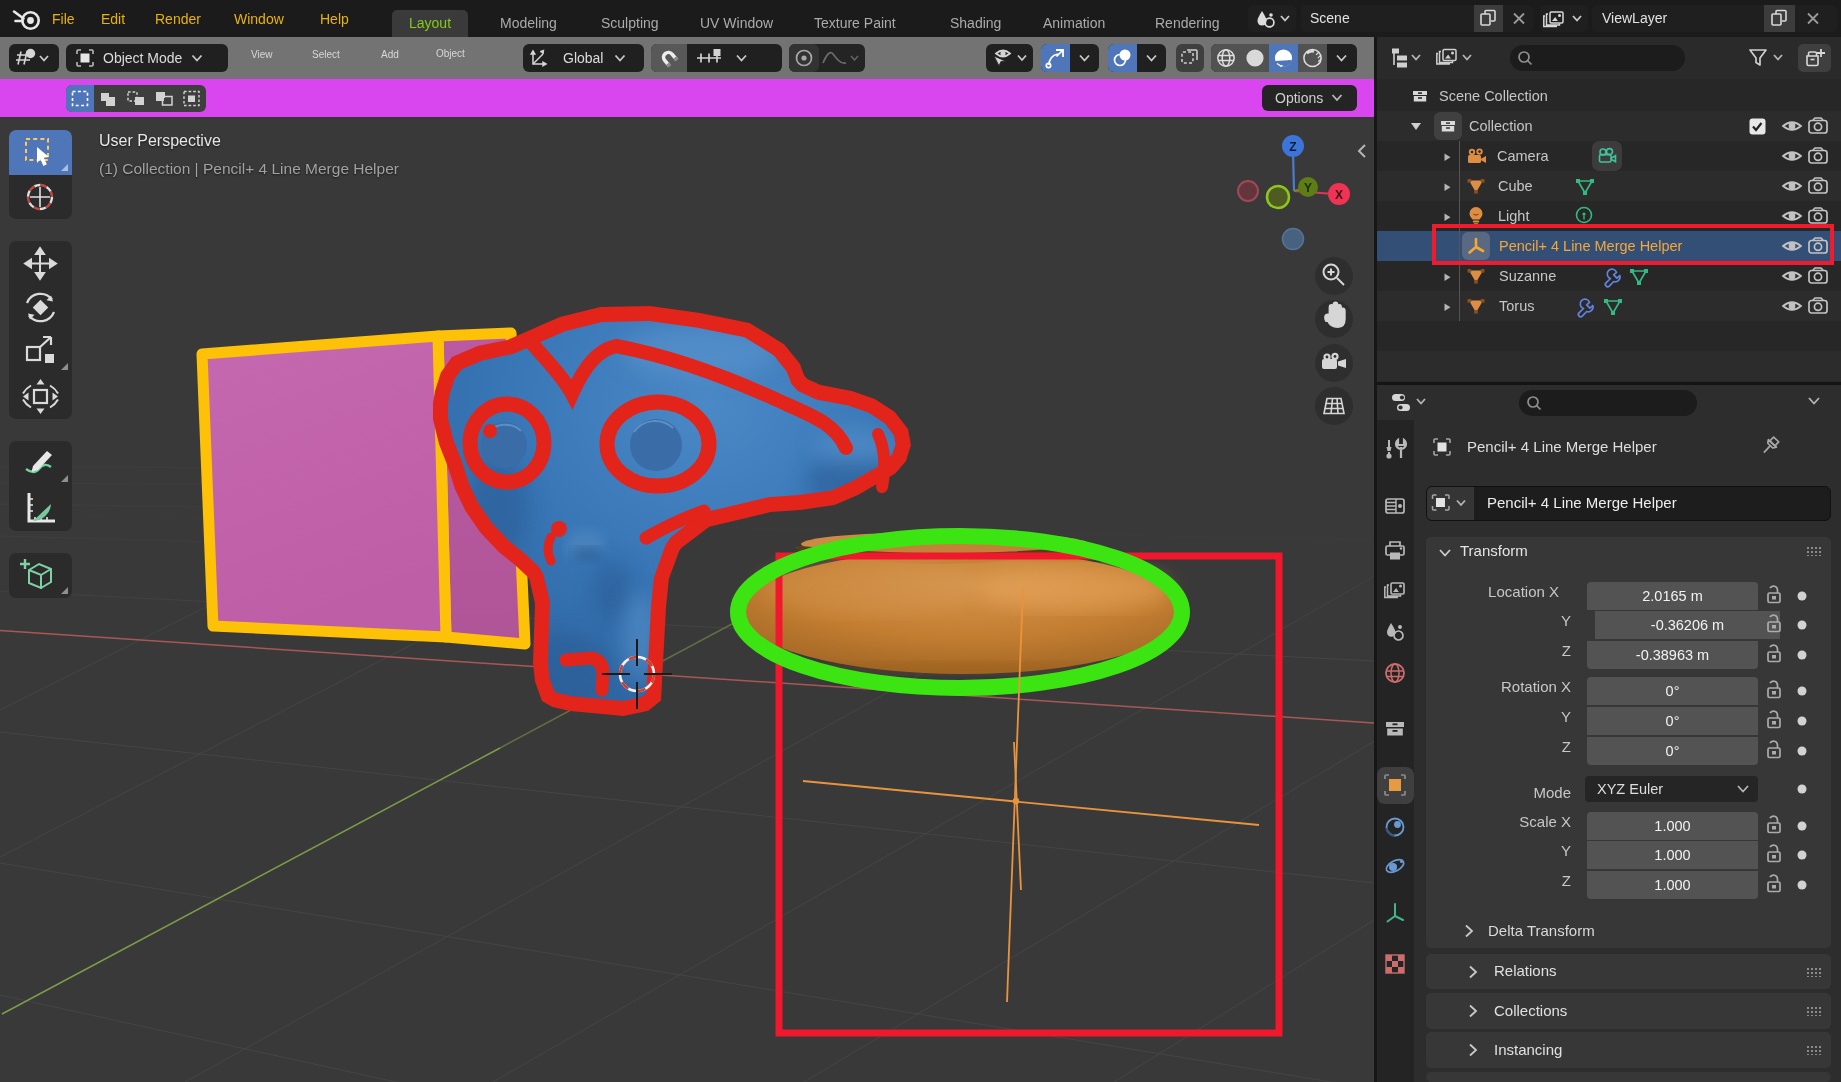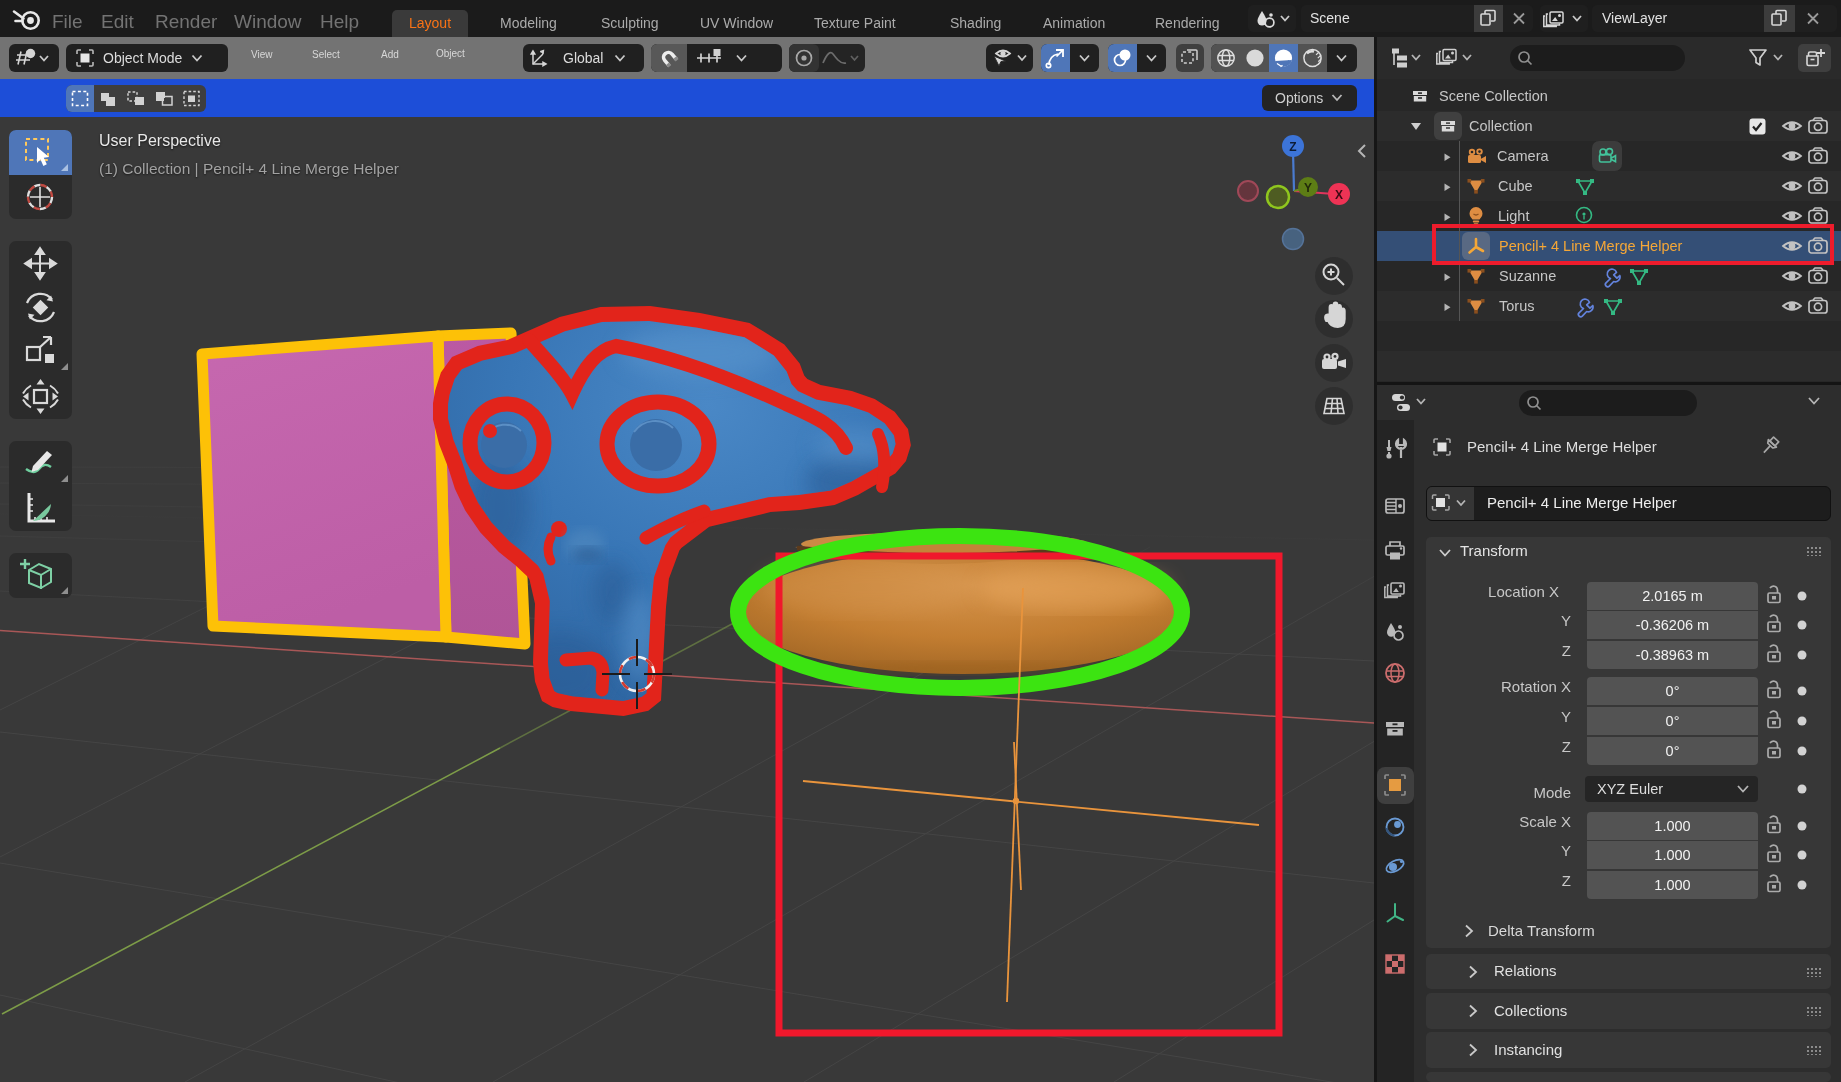--- a/index.html
+++ b/index.html
@@ -8,7 +8,7 @@
 .abs{position:absolute;}
 
 #topbar{position:absolute;left:0;top:0;width:1841px;height:37px;background:#1b1b1b;}
-.menu{color:#737373;font-size:19px;}
+.menu{color:#eab308;font-size:14px;}
 .tab{color:#ababab;font-size:14px;height:27px;line-height:27px;padding:0 17px;border-radius:5px 5px 0 0;}
 .tab.act{background:#3a3a3a;color:#f97316;}
 

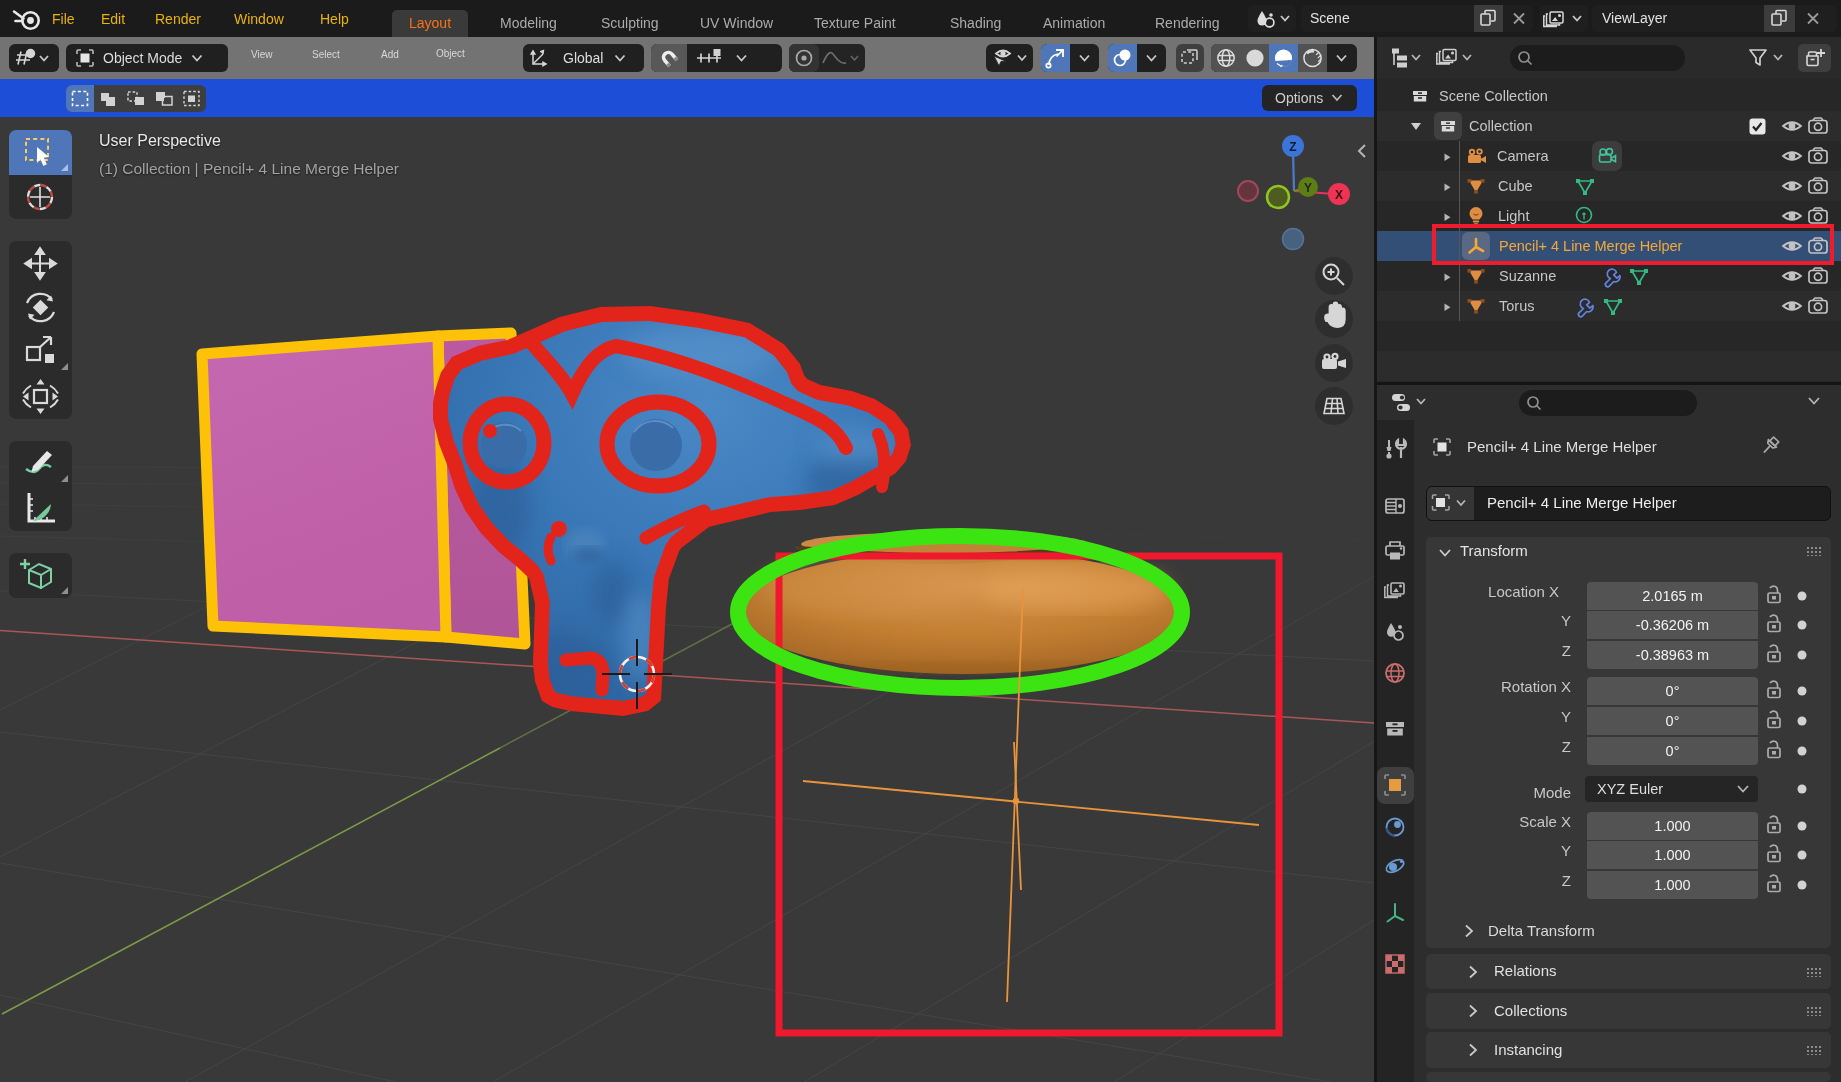--- a/index.html
+++ b/index.html
@@ -10,7 +10,7 @@
 #topbar{position:absolute;left:0;top:0;width:1841px;height:37px;background:#1b1b1b;}
 .menu{color:#eab308;font-size:14px;}
 .tab{color:#ababab;font-size:14px;height:27px;line-height:27px;padding:0 17px;border-radius:5px 5px 0 0;}
-.tab.act{background:#3a3a3a;color:#f97316;}
+.tab.act{background:#3a3a3a;color:#84cc16;}
 
 #vhead{position:absolute;left:0;top:37px;width:1374px;height:42px;background:#737373;}
 #vtool{position:absolute;left:0;top:79px;width:1374px;height:38px;background:#1d4ed8;padding-left:20px;}

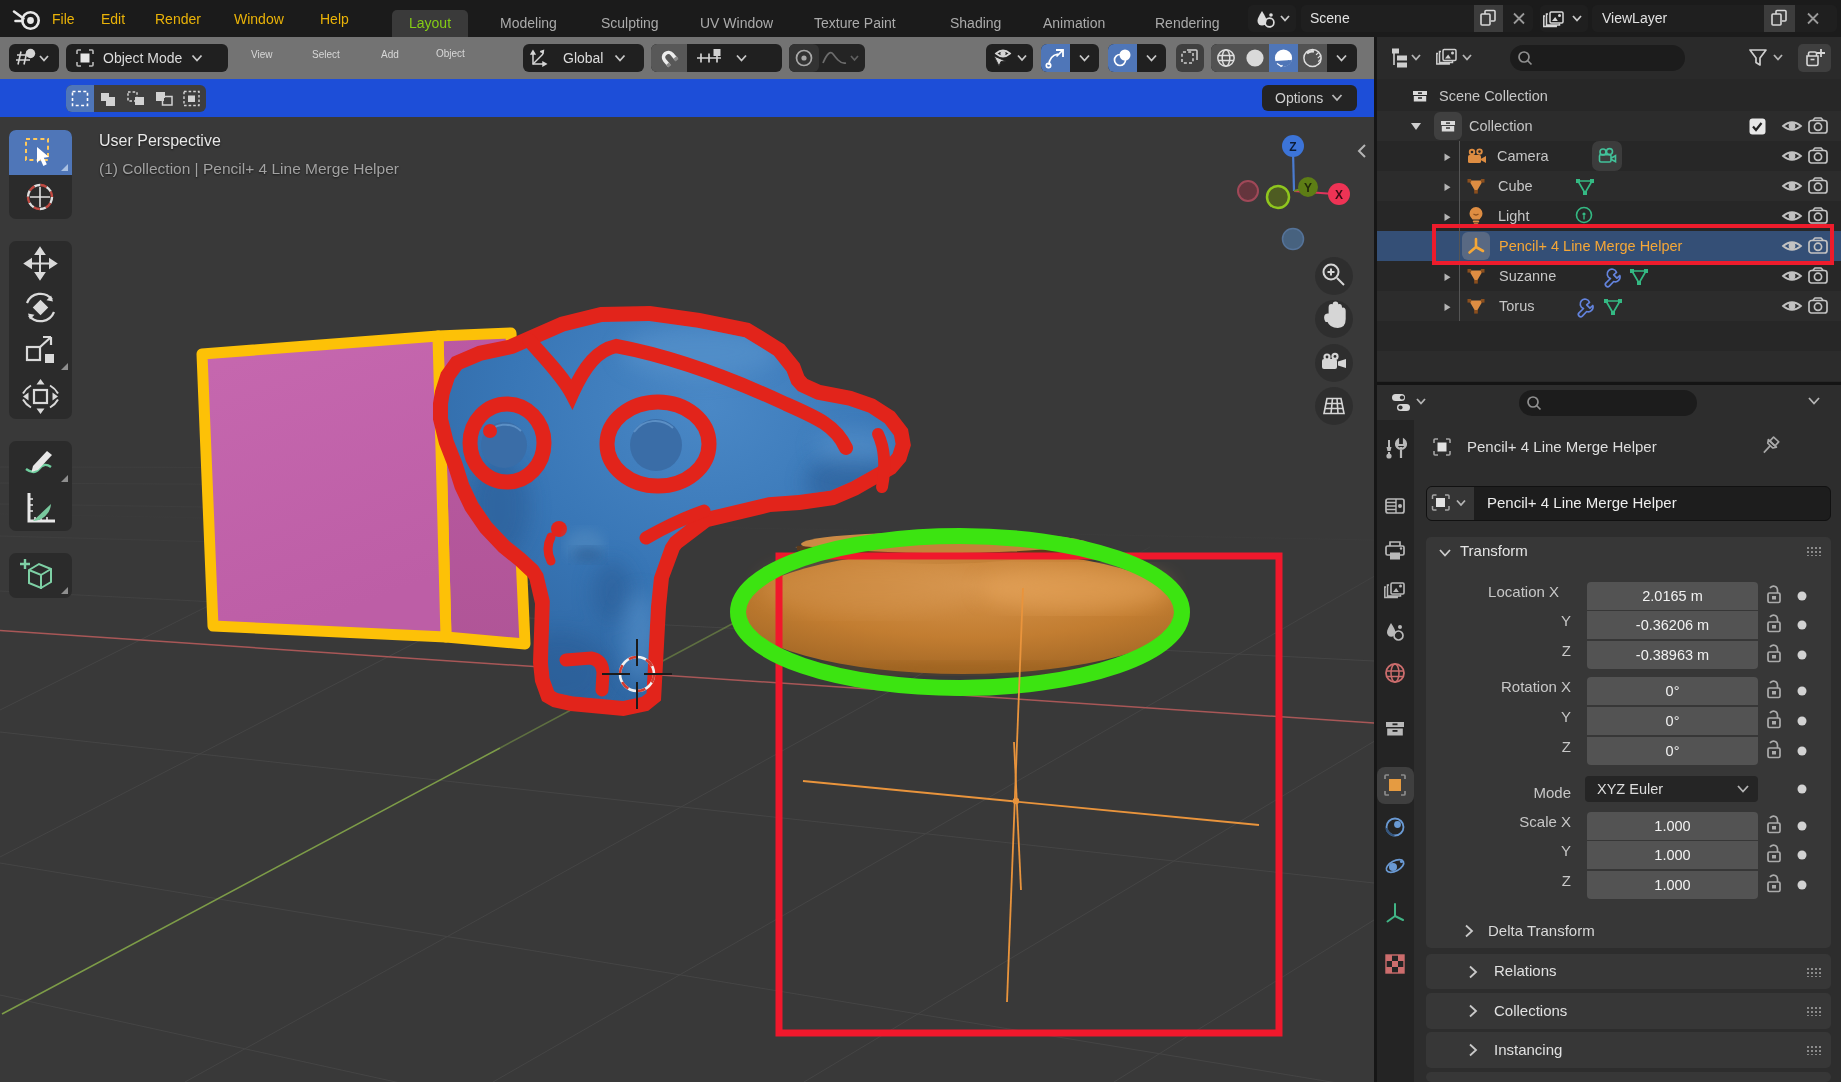--- a/index.html
+++ b/index.html
@@ -13,7 +13,7 @@
 .tab.act{background:#3a3a3a;color:#84cc16;}
 
 #vhead{position:absolute;left:0;top:37px;width:1374px;height:42px;background:#737373;}
-#vtool{position:absolute;left:0;top:79px;width:1374px;height:38px;background:#1d4ed8;padding-left:20px;}
+#vtool{position:absolute;left:0;top:79px;width:1374px;height:38px;background:#d946ef;padding-left:20px;}
 .pill{background:#202020;border-radius:6px;height:28px;display:flex;align-items:center;color:#dcdcdc;font-size:14px;}
 .hmenu{color:#d8d8d8;font-size:10px;}
 

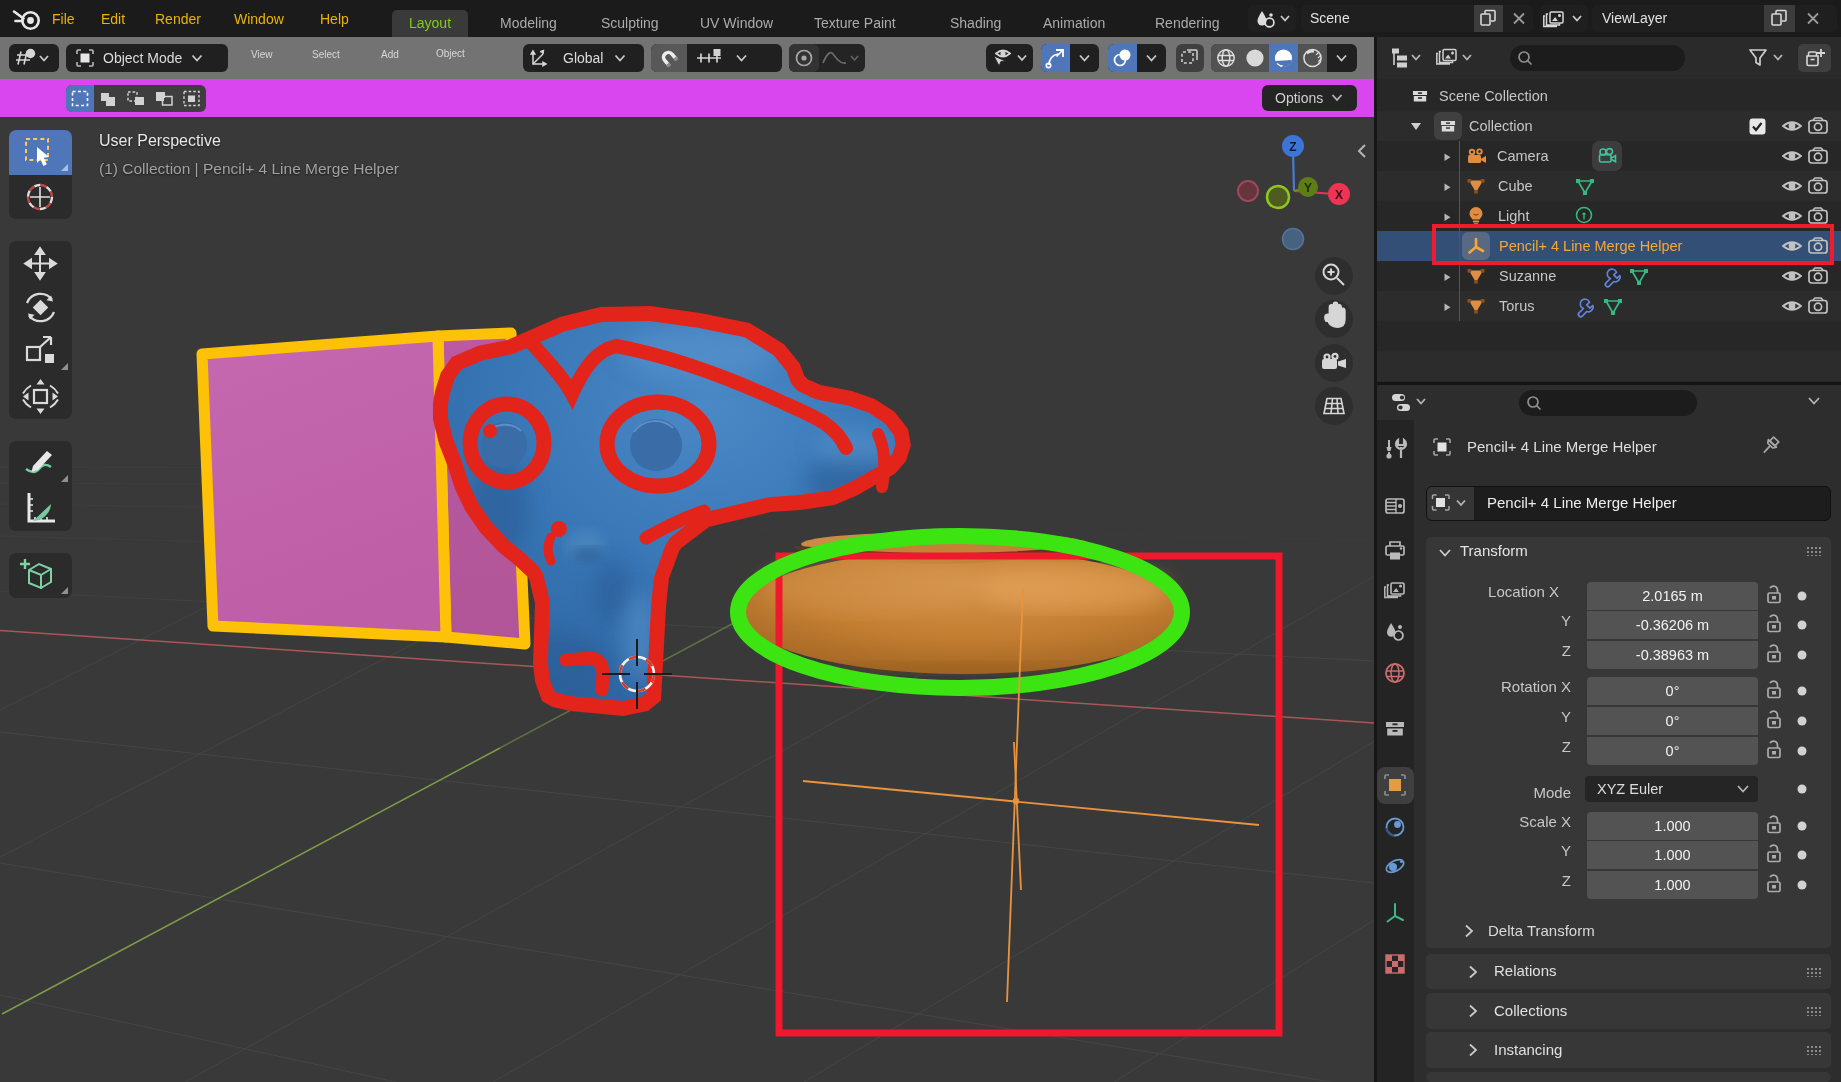--- a/index.html
+++ b/index.html
@@ -941,7 +941,7 @@
       <div class="vlabel" style="left:64px;top:457px;width:130px">Y</div>
       <div class="vlabel" style="left:64px;top:487px;width:130px">Z</div>
       <div class="vbox" style="left:210px;top:197px;width:171px;border-radius:4px 4px 0 0">2.0165 m</div>
-      <div class="vbox" style="left:210px;top:226px;width:171px">-0.36206 m</div>
+      <div class="vbox" style="left:218px;top:226px;width:185px">-0.36206 m</div>
       <div class="vbox" style="left:210px;top:256px;width:171px;border-radius:0 0 4px 4px">-0.38963 m</div>
       <div class="vbox" style="left:210px;top:292px;width:171px;border-radius:4px 4px 0 0">0°</div>
       <div class="vbox" style="left:210px;top:322px;width:171px">0°</div>

